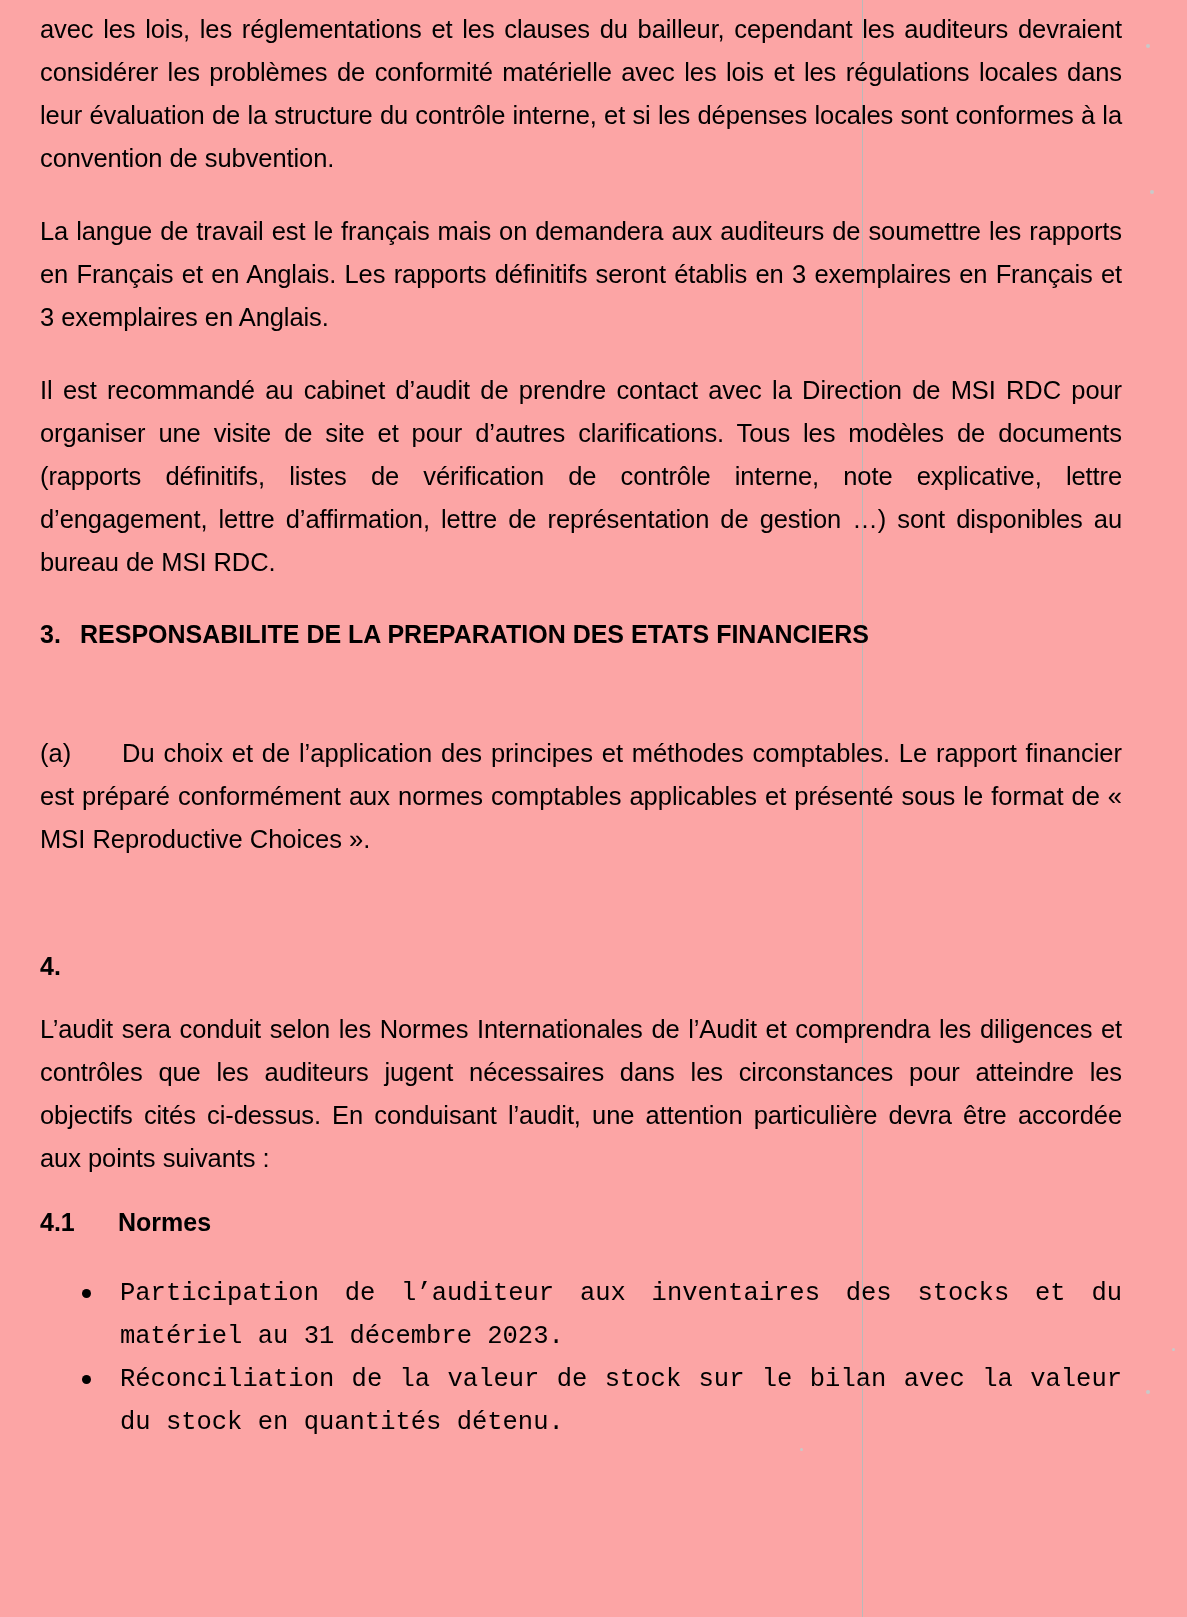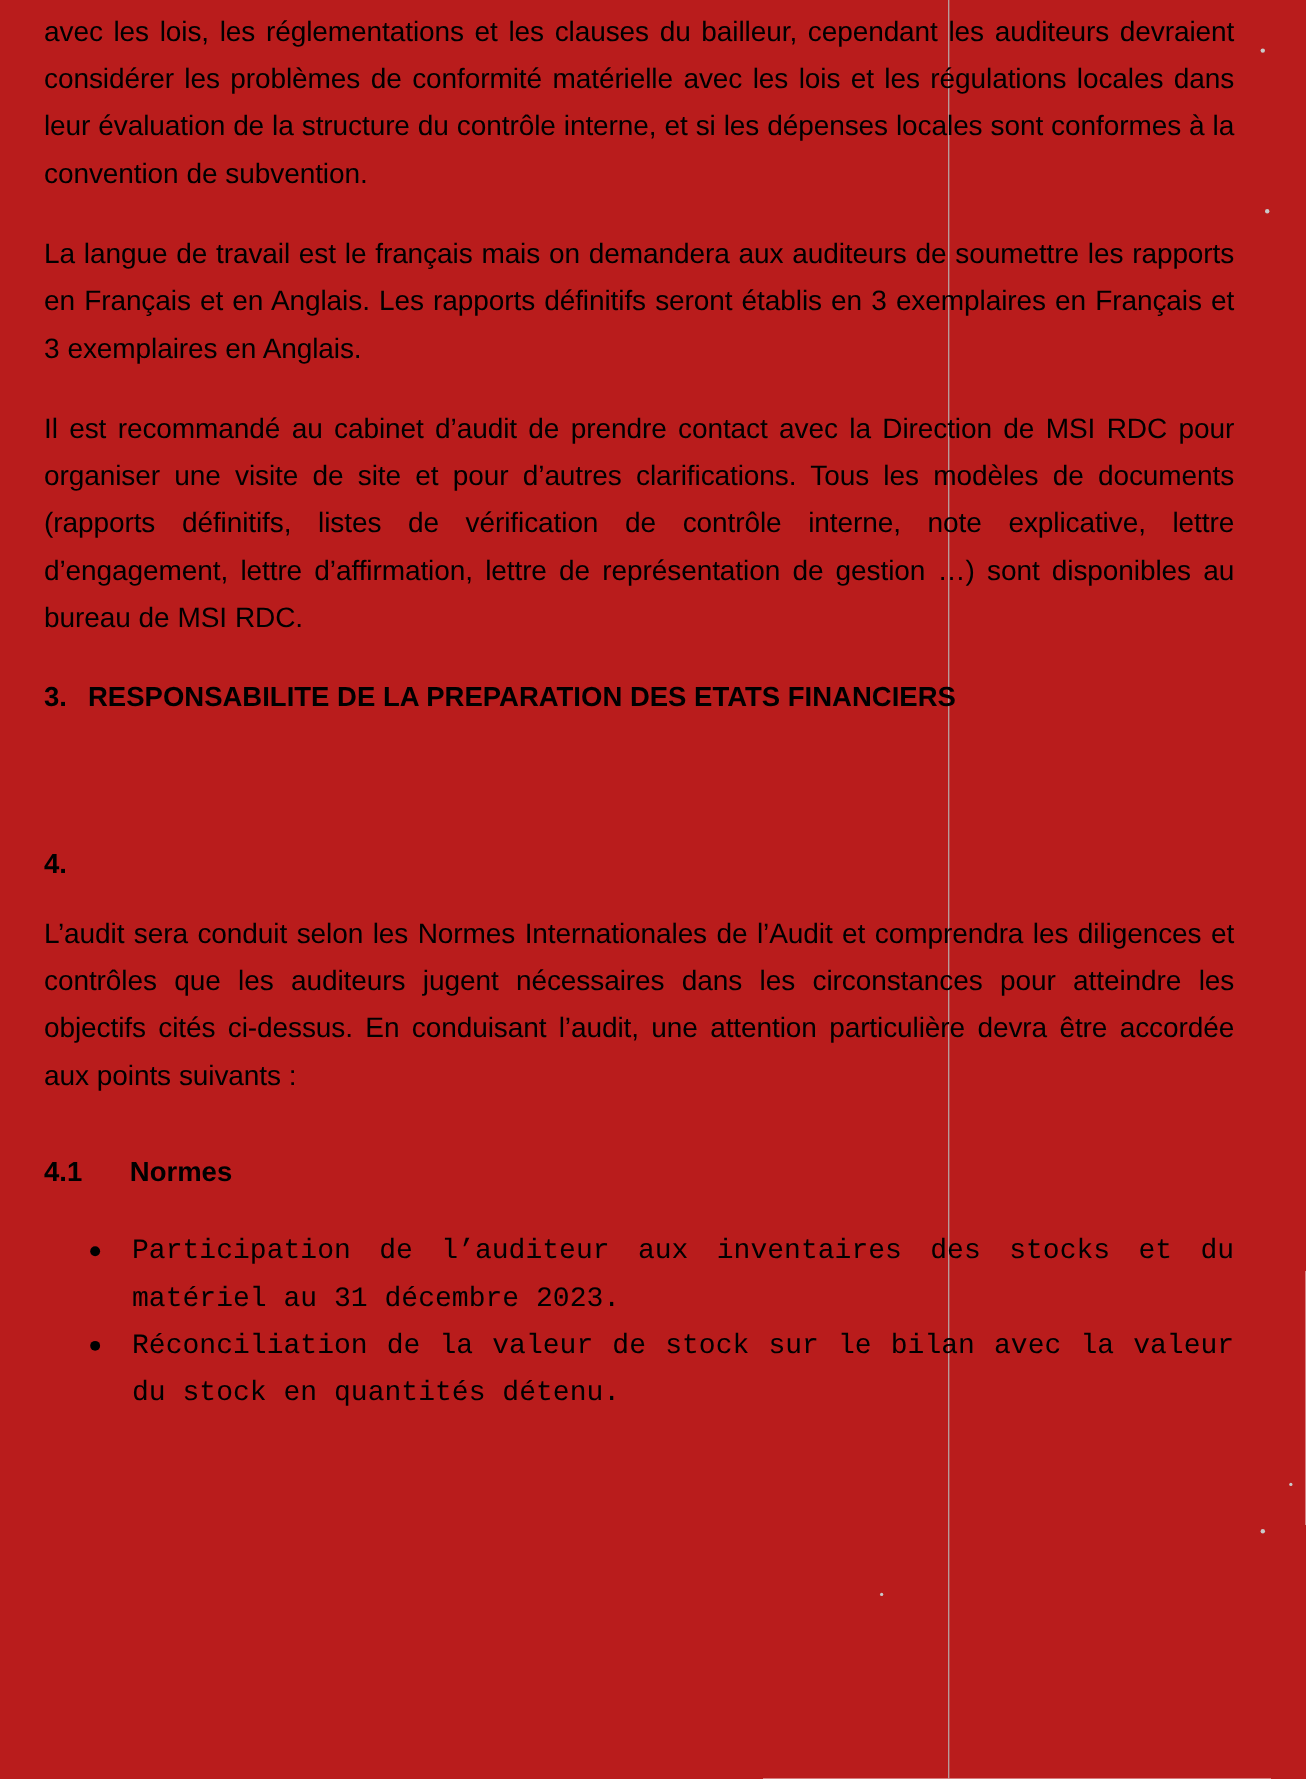--- a/index.html
+++ b/index.html
@@ -16,7 +16,7 @@
     position: relative;
     width: 1187px;
     height: 1617px;
-    background: #b91c1c;
+    background: #fca5a5;
     overflow: hidden;
     box-sizing: border-box;
   }

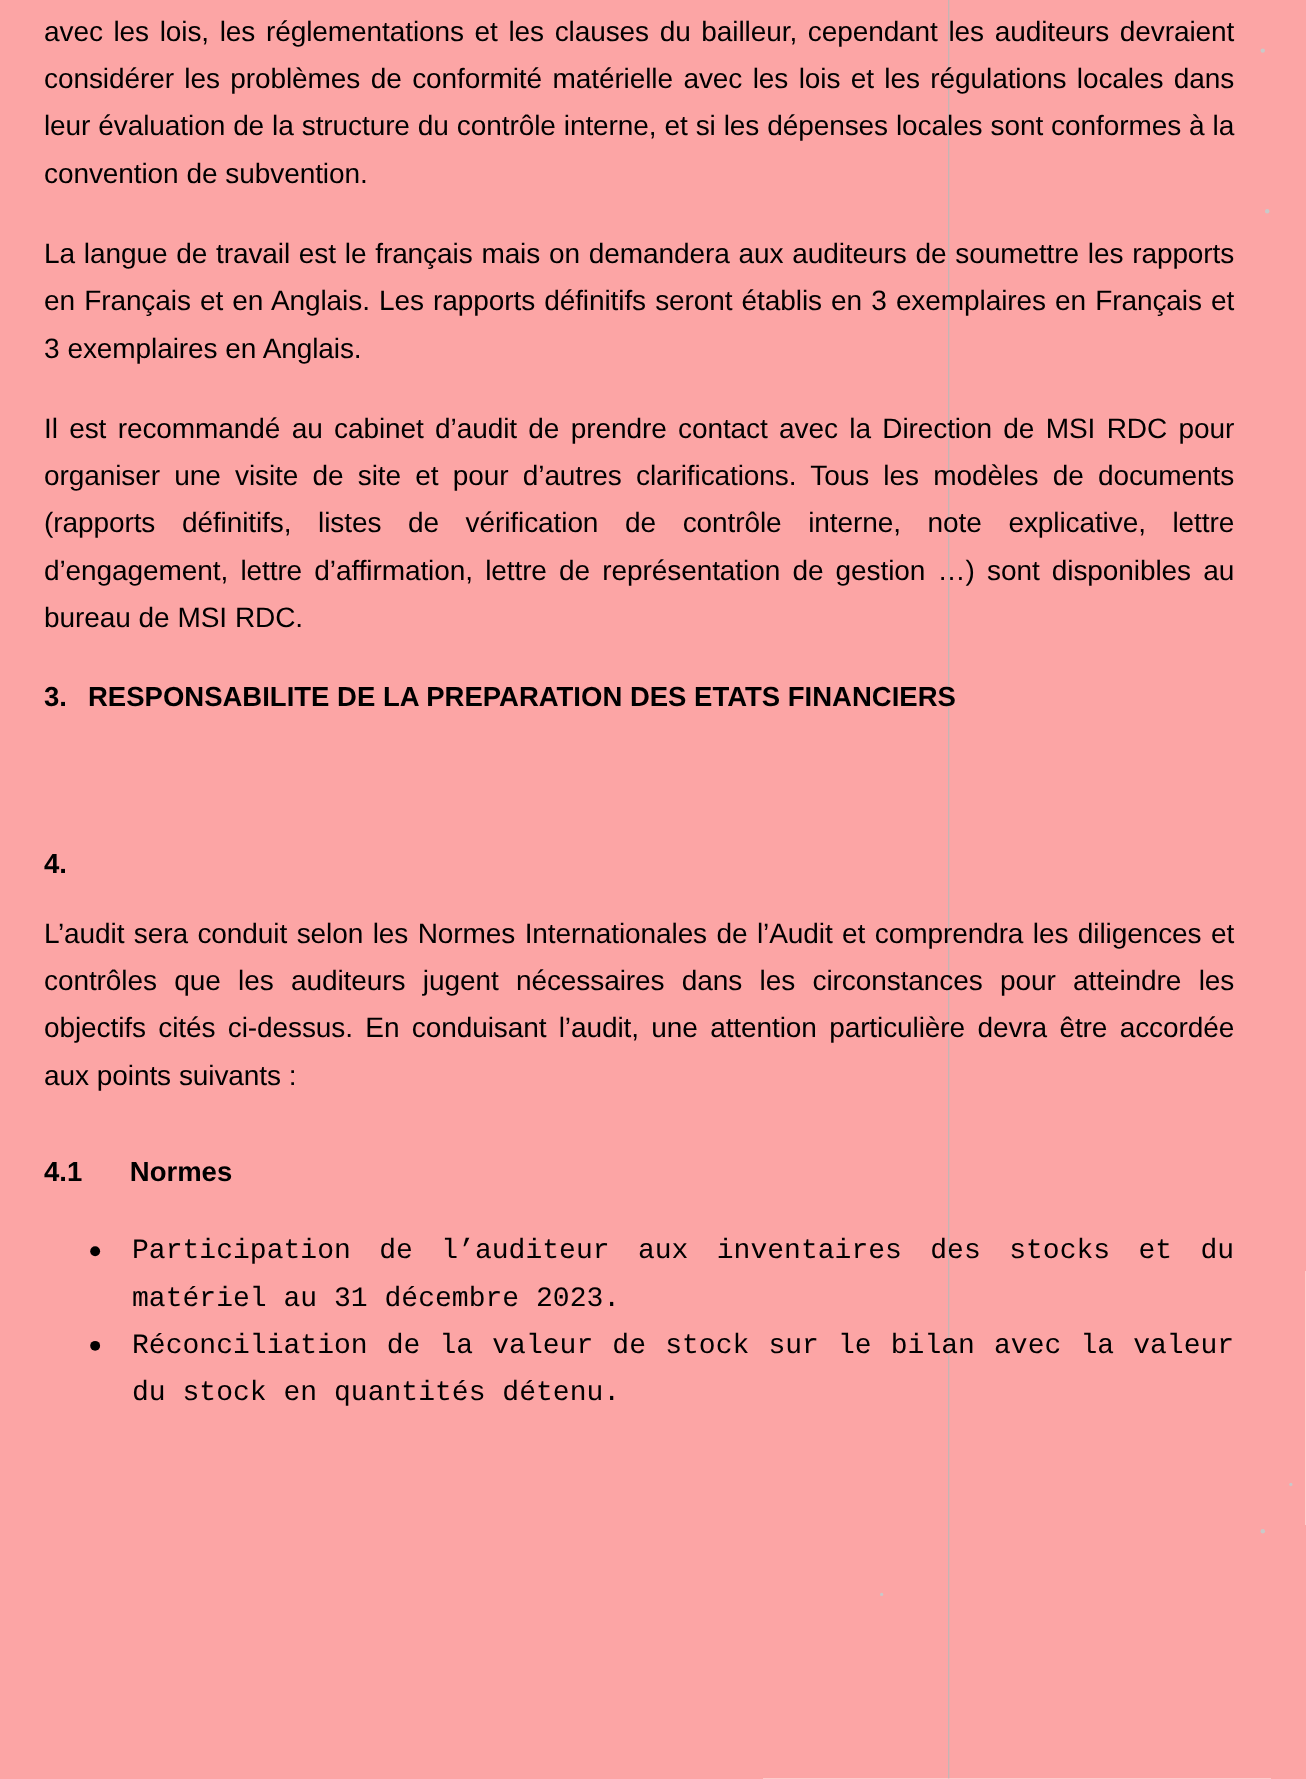--- a/index.html
+++ b/index.html
@@ -164,6 +164,7 @@
 
     <div class="gap-md"></div>
 
+    <p class="lettered"><span class="tag">(a)</span><span>Du choix et de l’application des principes et méthodes comptables. Le rapport financier est préparé conformément aux normes comptables applicables et présenté sous le format de « MSI Reproductive Choices ».</span></p>
 
     <div class="gap-md"></div>
 

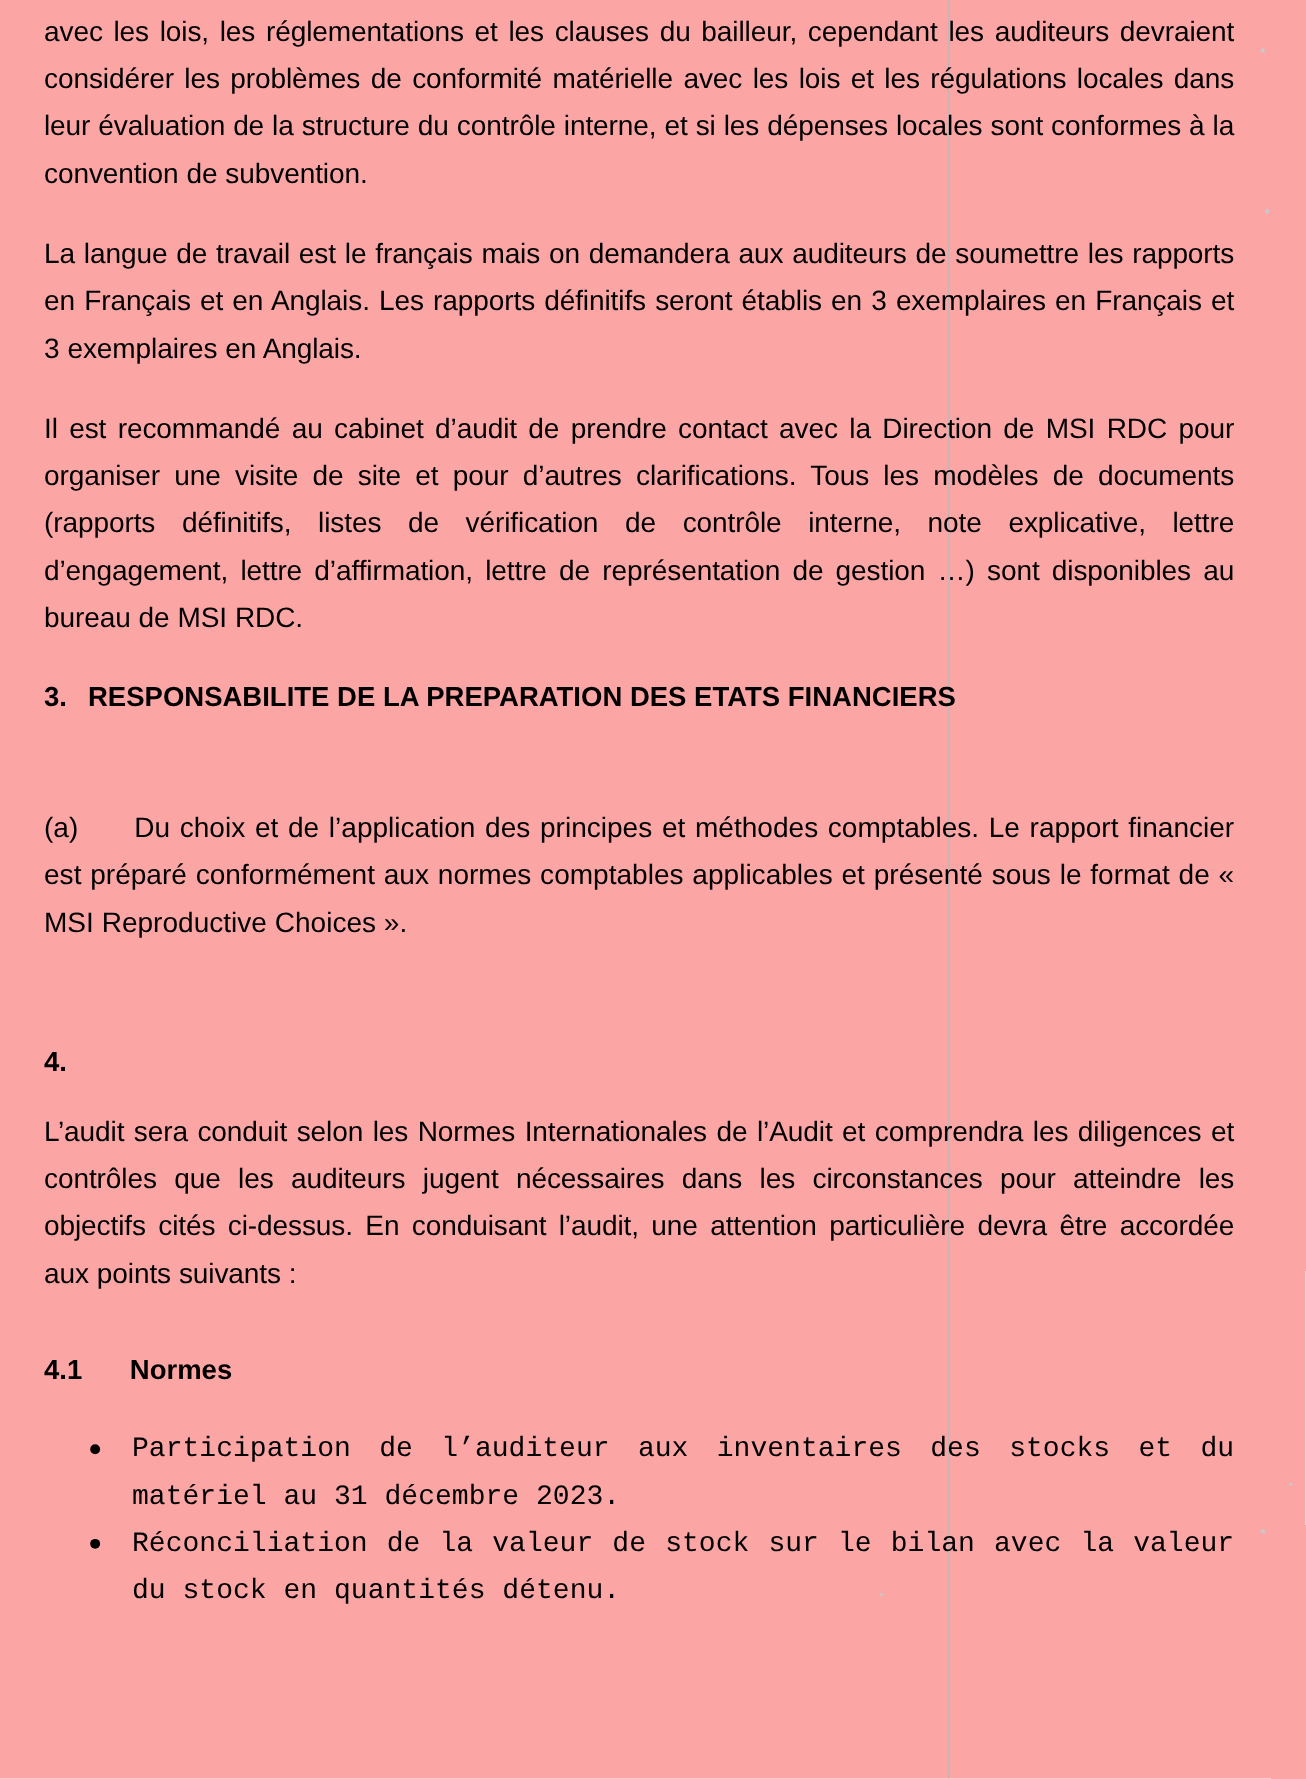--- a/index.html
+++ b/index.html
@@ -86,7 +86,6 @@
   .subheading .num {
     width: 78px;
     flex: 0 0 78px;
-    margin-top: 24px;
   }
 
   

